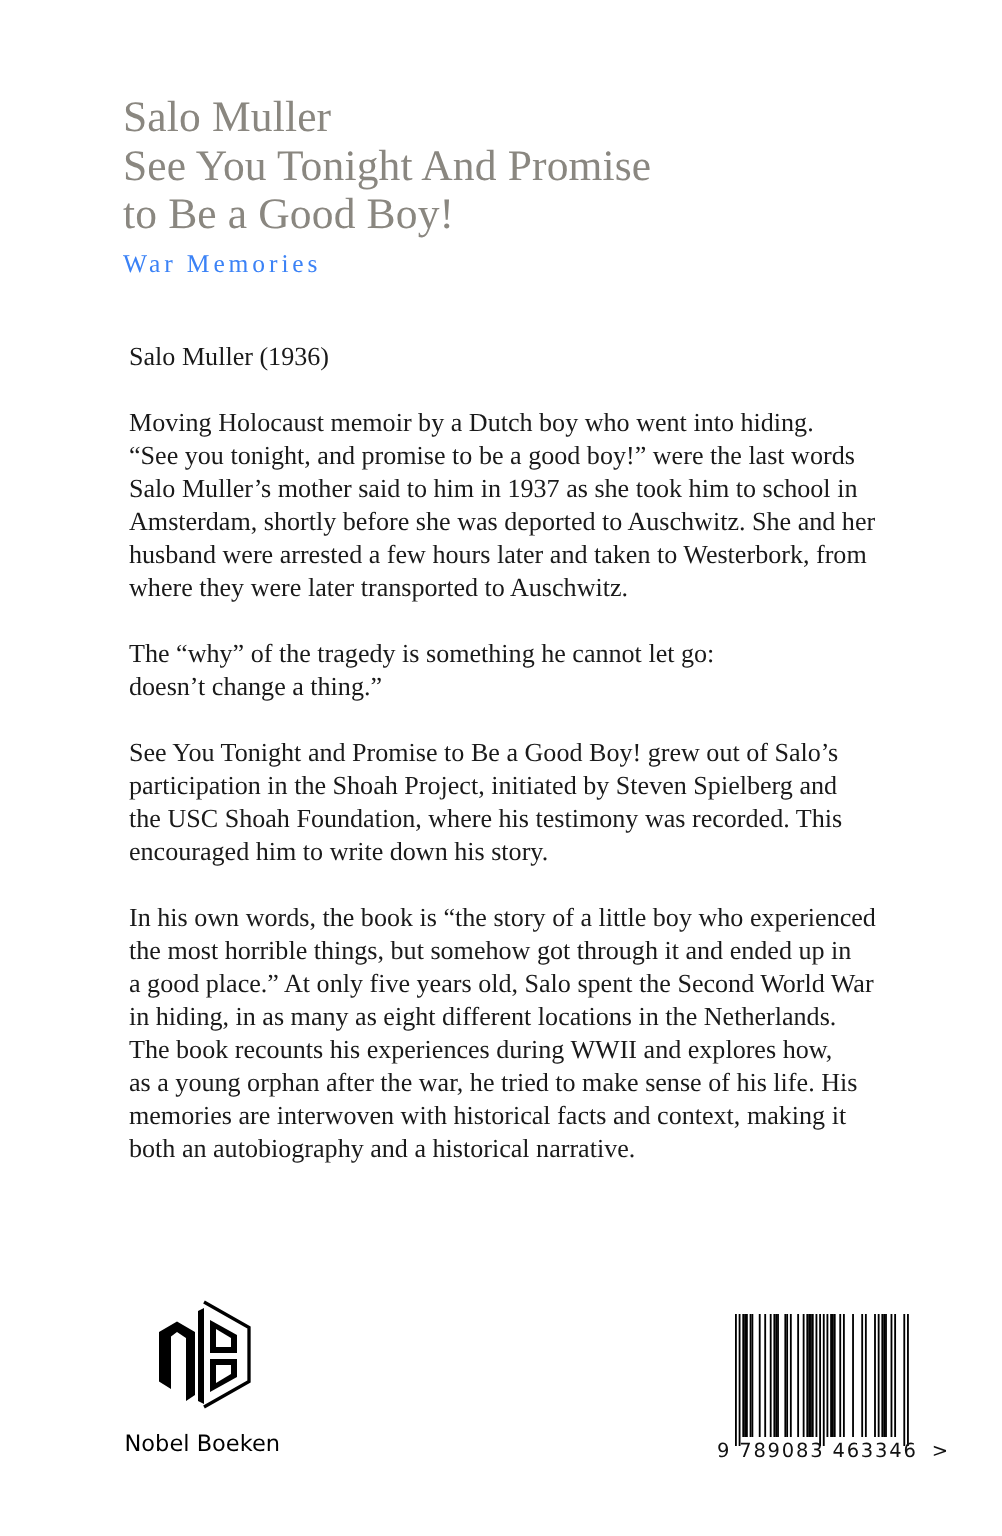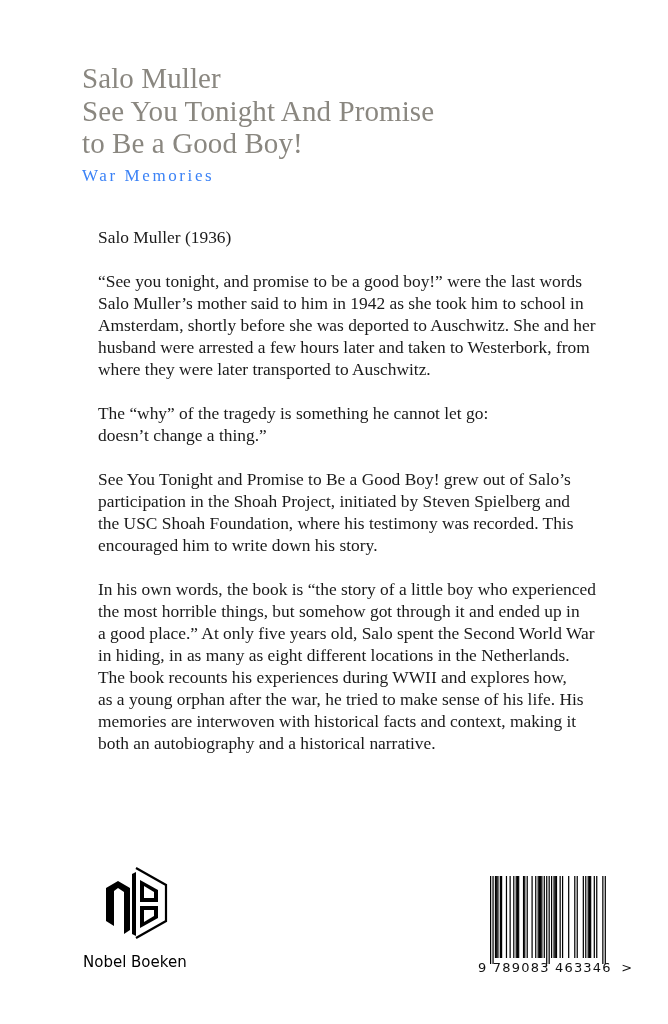--- a/index.html
+++ b/index.html
@@ -21,7 +21,7 @@
       font-family: "Liberation Serif", "DejaVu Serif", serif;
       font-size: 17.4px; line-height: 22px; color: #1a1a1a;
     }
-    .body-text p { margin: 0 0 22px 16px; }
+    .body-text p { margin: 0 0 22px 4px; }
     .body-text .line { display: block; white-space: nowrap; }
     .logo { position: absolute; left: 88px; top: 866px; width: 64px; height: 74px; }
     .publisher {

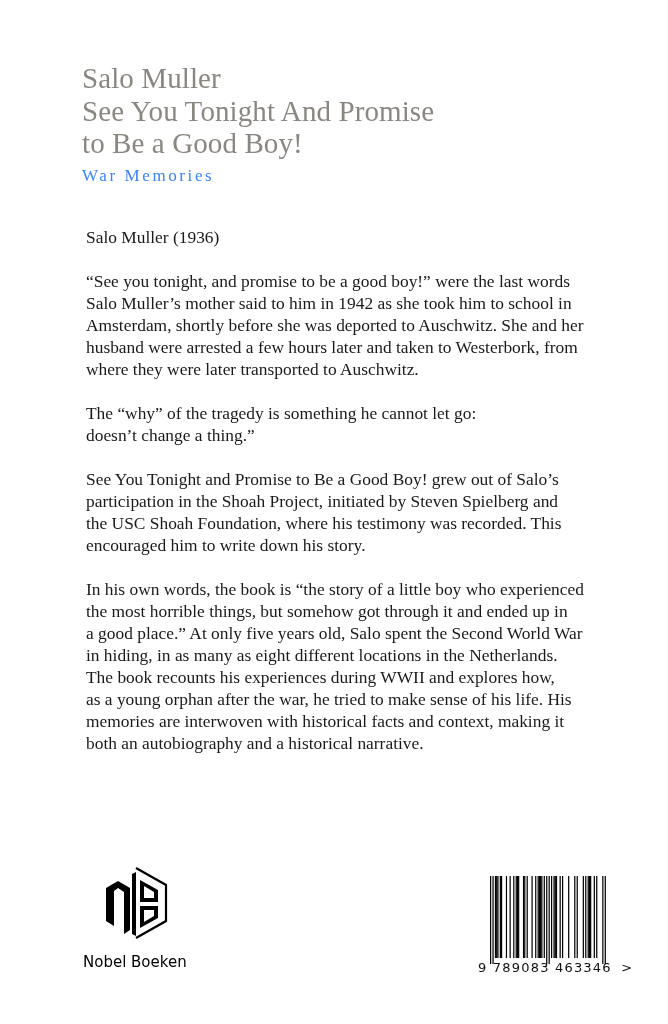--- a/index.html
+++ b/index.html
@@ -53,6 +53,7 @@
       <span class="line">Salo Muller (1936)</span>
     </p>
     <p>
+      <span class="line">Moving Holocaust memoir by a Dutch boy who went into hiding.</span>
       <span class="line">“See you tonight, and promise to be a good boy!” were the last words</span>
       <span class="line">Salo Muller’s mother said to him in 1942 as she took him to school in</span>
       <span class="line">Amsterdam, shortly before she was deported to Auschwitz. She and her</span>

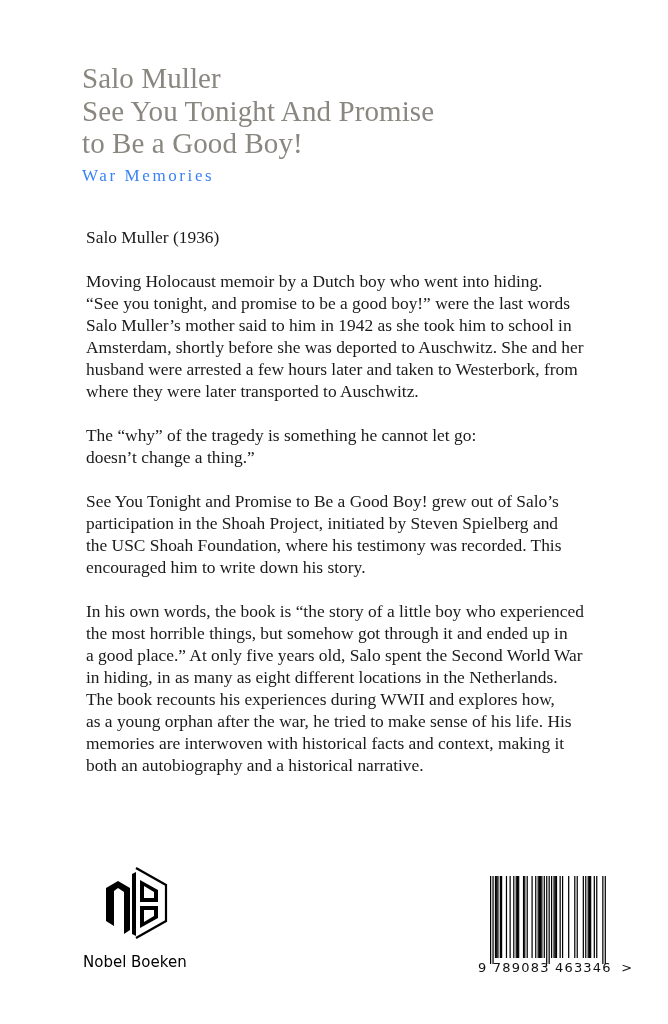--- a/index.html
+++ b/index.html
@@ -55,7 +55,7 @@
     <p>
       <span class="line">Moving Holocaust memoir by a Dutch boy who went into hiding.</span>
       <span class="line">“See you tonight, and promise to be a good boy!” were the last words</span>
-      <span class="line">Salo Muller’s mother said to him in 1942 as she took him to school in</span>
+      <span class="line">Salo Muller’s mother said to him in 1937 as she took him to school in</span>
       <span class="line">Amsterdam, shortly before she was deported to Auschwitz. She and her</span>
       <span class="line">husband were arrested a few hours later and taken to Westerbork, from</span>
       <span class="line">where they were later transported to Auschwitz.</span>

